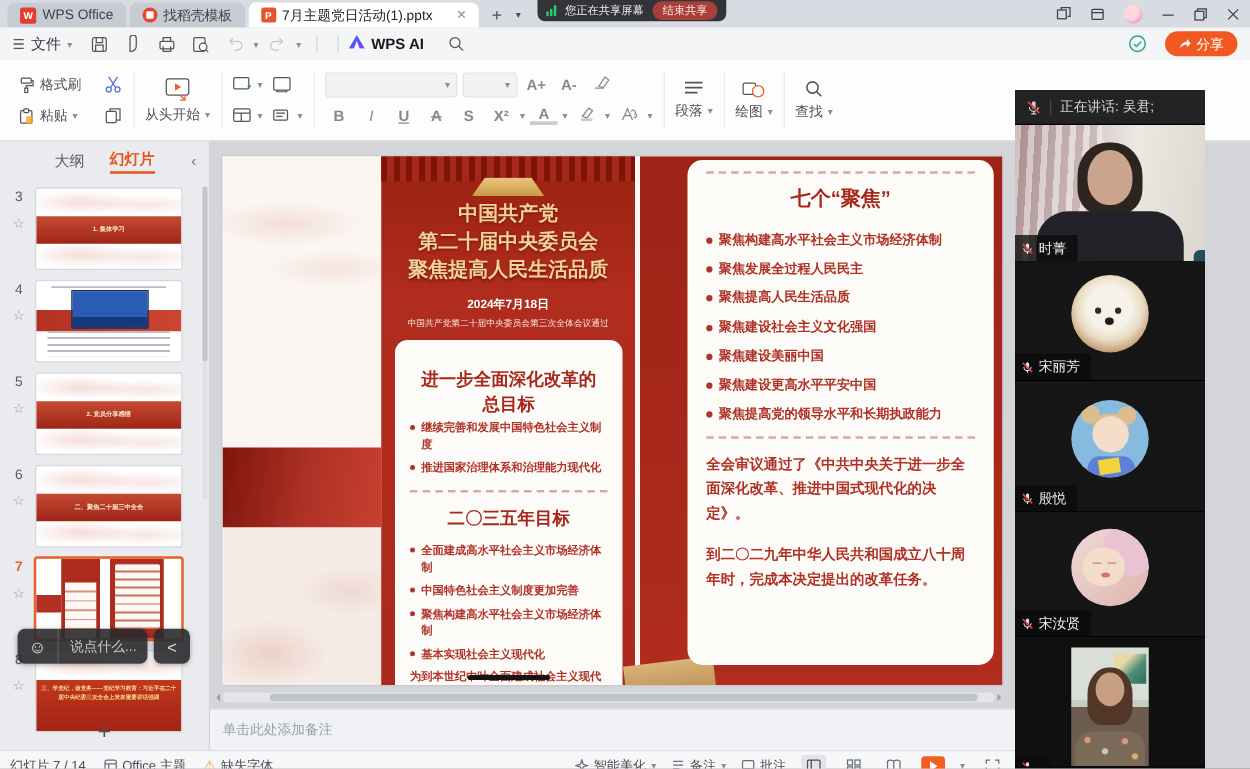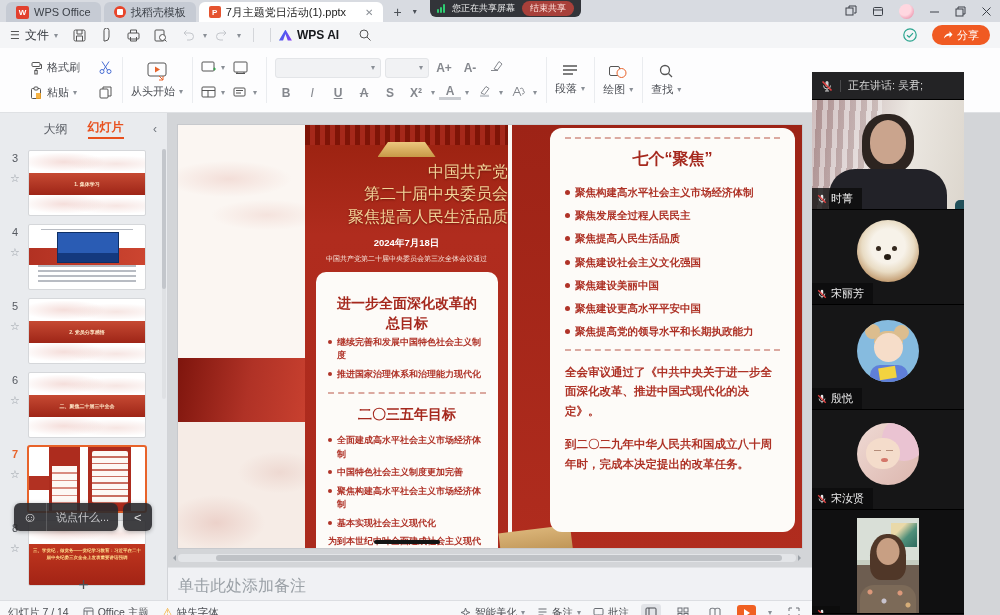--- a/index.html
+++ b/index.html
@@ -47,7 +47,7 @@
   .mtab.active{color:#e8501e;font-weight:bold}
   .mtab.active::after{content:"";position:absolute;left:10px;right:10px;bottom:1px;height:2px;background:#e8501e}
   .vdiv{width:1px;height:14px;background:#d4d6da;margin:0 8px}
-  .wpsai{display:flex;align-items:center;gap:5px;font-weight:bold;color:#16181c}
+  .wpsai{display:flex;gap:5px;font-weight:bold;color:#16181c}
   .ai-logo{width:13px;height:11px;background:linear-gradient(120deg,#2f6bf0,#8a3bf0);
            clip-path:polygon(0 100%,50% 0,100% 100%,68% 100%,50% 42%,32% 100%)}
   .spacer{flex:1}

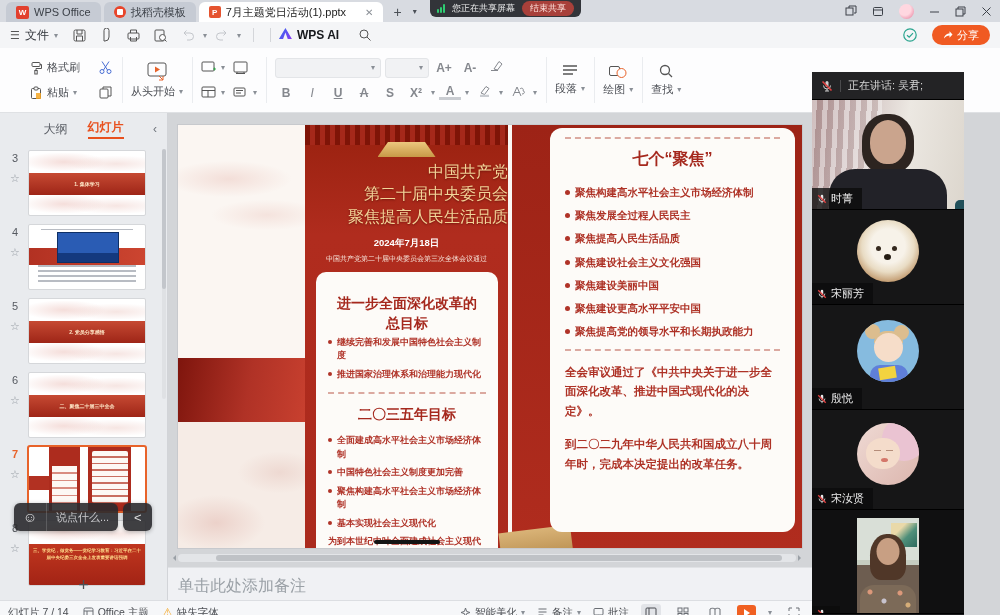--- a/index.html
+++ b/index.html
@@ -55,7 +55,7 @@
 
   
   .ribbon{position:absolute;left:0;top:48px;right:0;height:65px;background:#fdfdfe;border-bottom:1px solid #dfe1e4;
-          display:flex;align-items:center;padding:0 20px;color:#4c4f55;font-size:11px}
+          display:flex;align-items:center;padding:0 5px;color:#4c4f55;font-size:11px}
   .rgroup{display:flex;flex-direction:column;justify-content:center;gap:3px;padding:0 9px;position:relative;height:100%}
   .rgroup.sep::before{content:"";position:absolute;left:0;top:9px;bottom:9px;width:1px;background:#eaecef}
   .rrow{display:flex;align-items:center;gap:4px;height:22px}

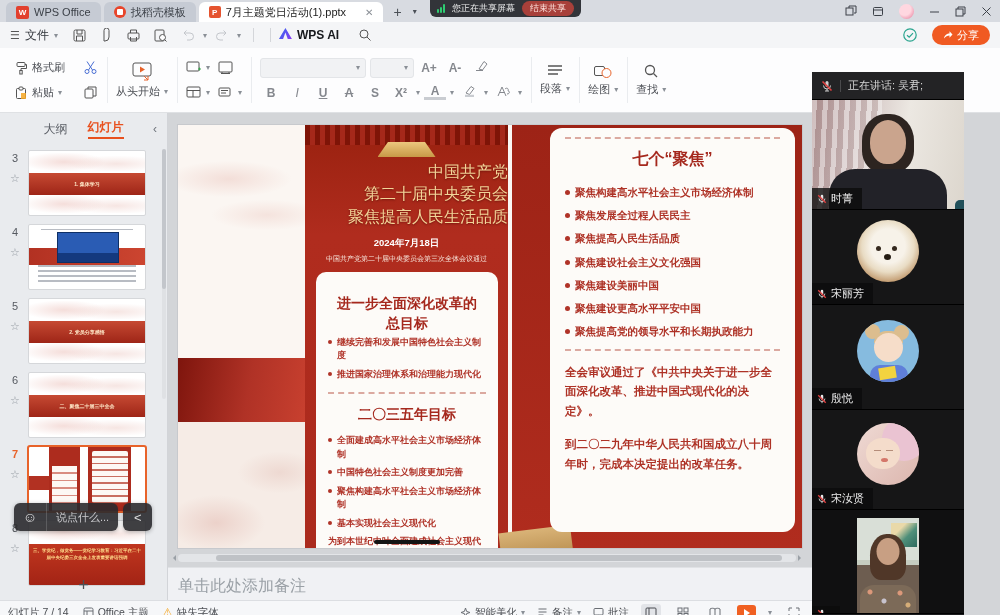--- a/index.html
+++ b/index.html
@@ -121,7 +121,7 @@
   .bannerA{position:absolute;left:127px;top:0;width:203px;height:100%;background:linear-gradient(180deg,#99210f,#b02c1e 26%,#ab2a1d)}
   .fringe{height:20px;background:repeating-linear-gradient(90deg,#7e1407 0 5px,#a5281a 5px 10px)}
   .fan{width:58px;height:15px;margin:-3px auto 0;background:linear-gradient(#ecc77e,#c79947);clip-path:polygon(18% 0,82% 0,100% 100%,0 100%)}
-  .gtitle{margin-top:4px;text-align:right;color:#f2d498;font-weight:normal;font-size:16px;line-height:1.4;text-shadow:0 1px 2px rgba(70,0,0,.55);white-space:nowrap}
+  .gtitle{margin-top:4px;text-align:center;color:#f2d498;font-weight:bold;font-size:16px;line-height:1.4;text-shadow:0 1px 2px rgba(70,0,0,.55);white-space:nowrap}
   .gdate{text-align:center;color:#fff;font-size:9.5px;font-weight:bold;margin-top:9px}
   .gapproved{text-align:center;color:#f8e7dd;font-size:7px;margin-top:4px;white-space:nowrap}
   .cardA{position:absolute;left:11px;right:10px;top:147px;bottom:-12px;background:#fdfbf8;border-radius:10px;padding:21px 12px 0}

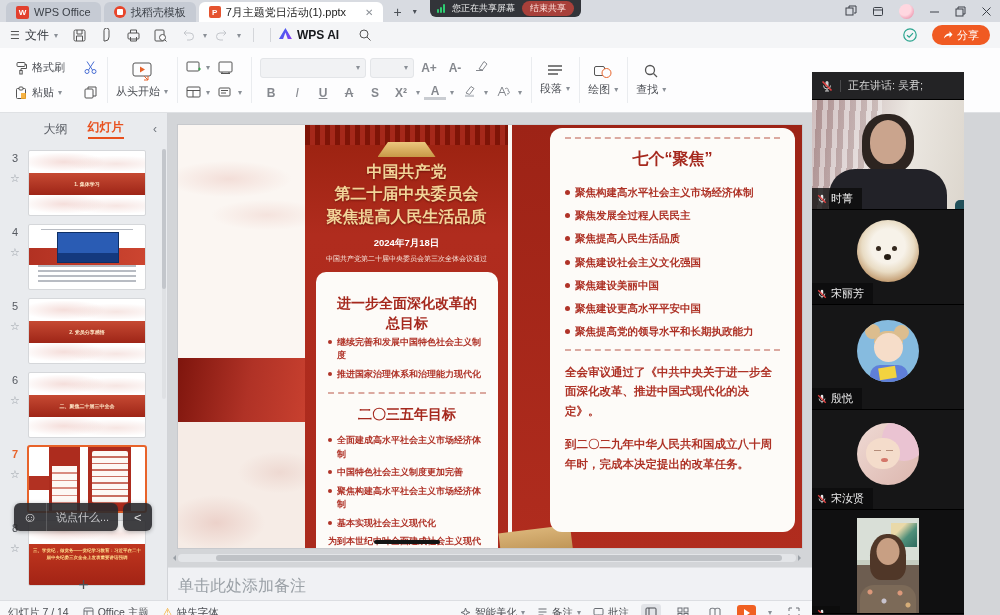--- a/index.html
+++ b/index.html
@@ -146,7 +146,7 @@
   .harrow{position:absolute;top:1px;width:0;height:0;border:3px solid transparent}
   .harrow.l{left:-8px;border-right-color:#9aa0a6}
   .harrow.r{right:-8px;border-left-color:#9aa0a6}
-  .notesarea{position:absolute;left:0;right:0;top:454px;bottom:0;background:#f0f1f4;border-top:1px solid #e0e2e5;padding:8px 10px;font-size:16px;color:#9aa0a6}
+  .notesarea{position:absolute;left:0;right:0;top:454px;bottom:0;background:#f0f1f4;border-top:1px solid #e0e2e5;padding:8px 10px;font-size:11px;color:#9aa0a6}
 
   
   .statusbar{position:absolute;left:0;top:600px;right:188px;height:24px;background:#f6f7f9;border-top:1px solid #dcdee2;

